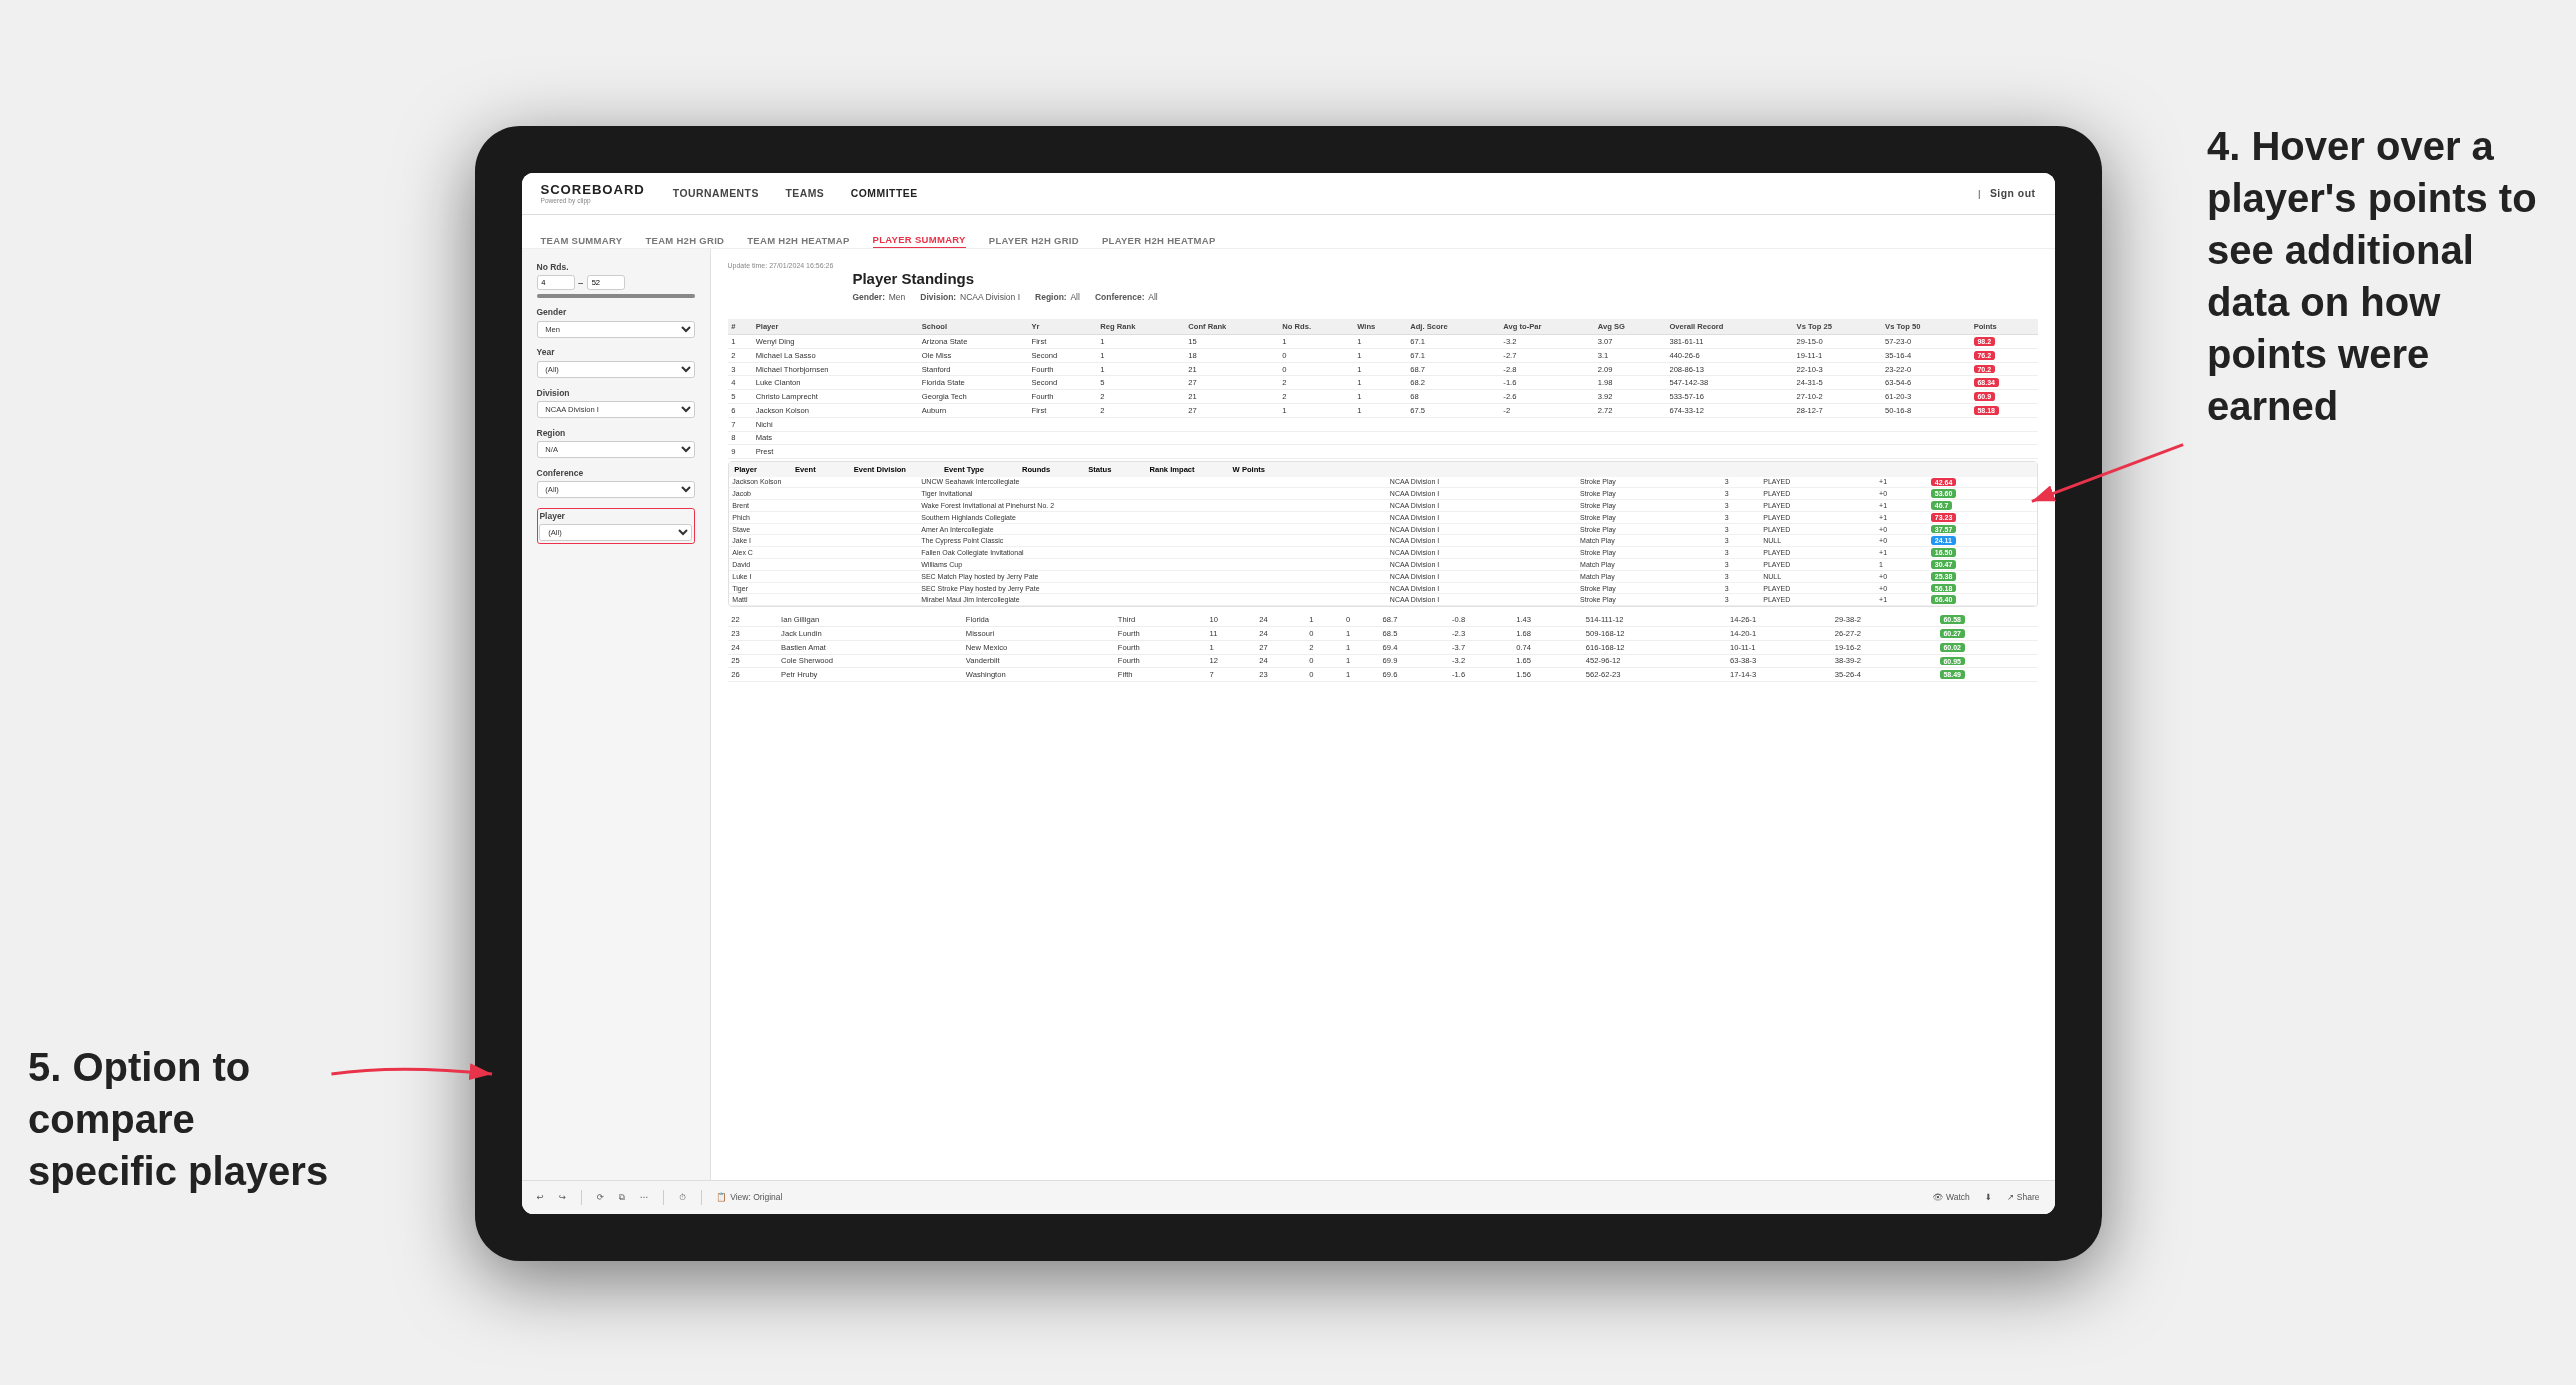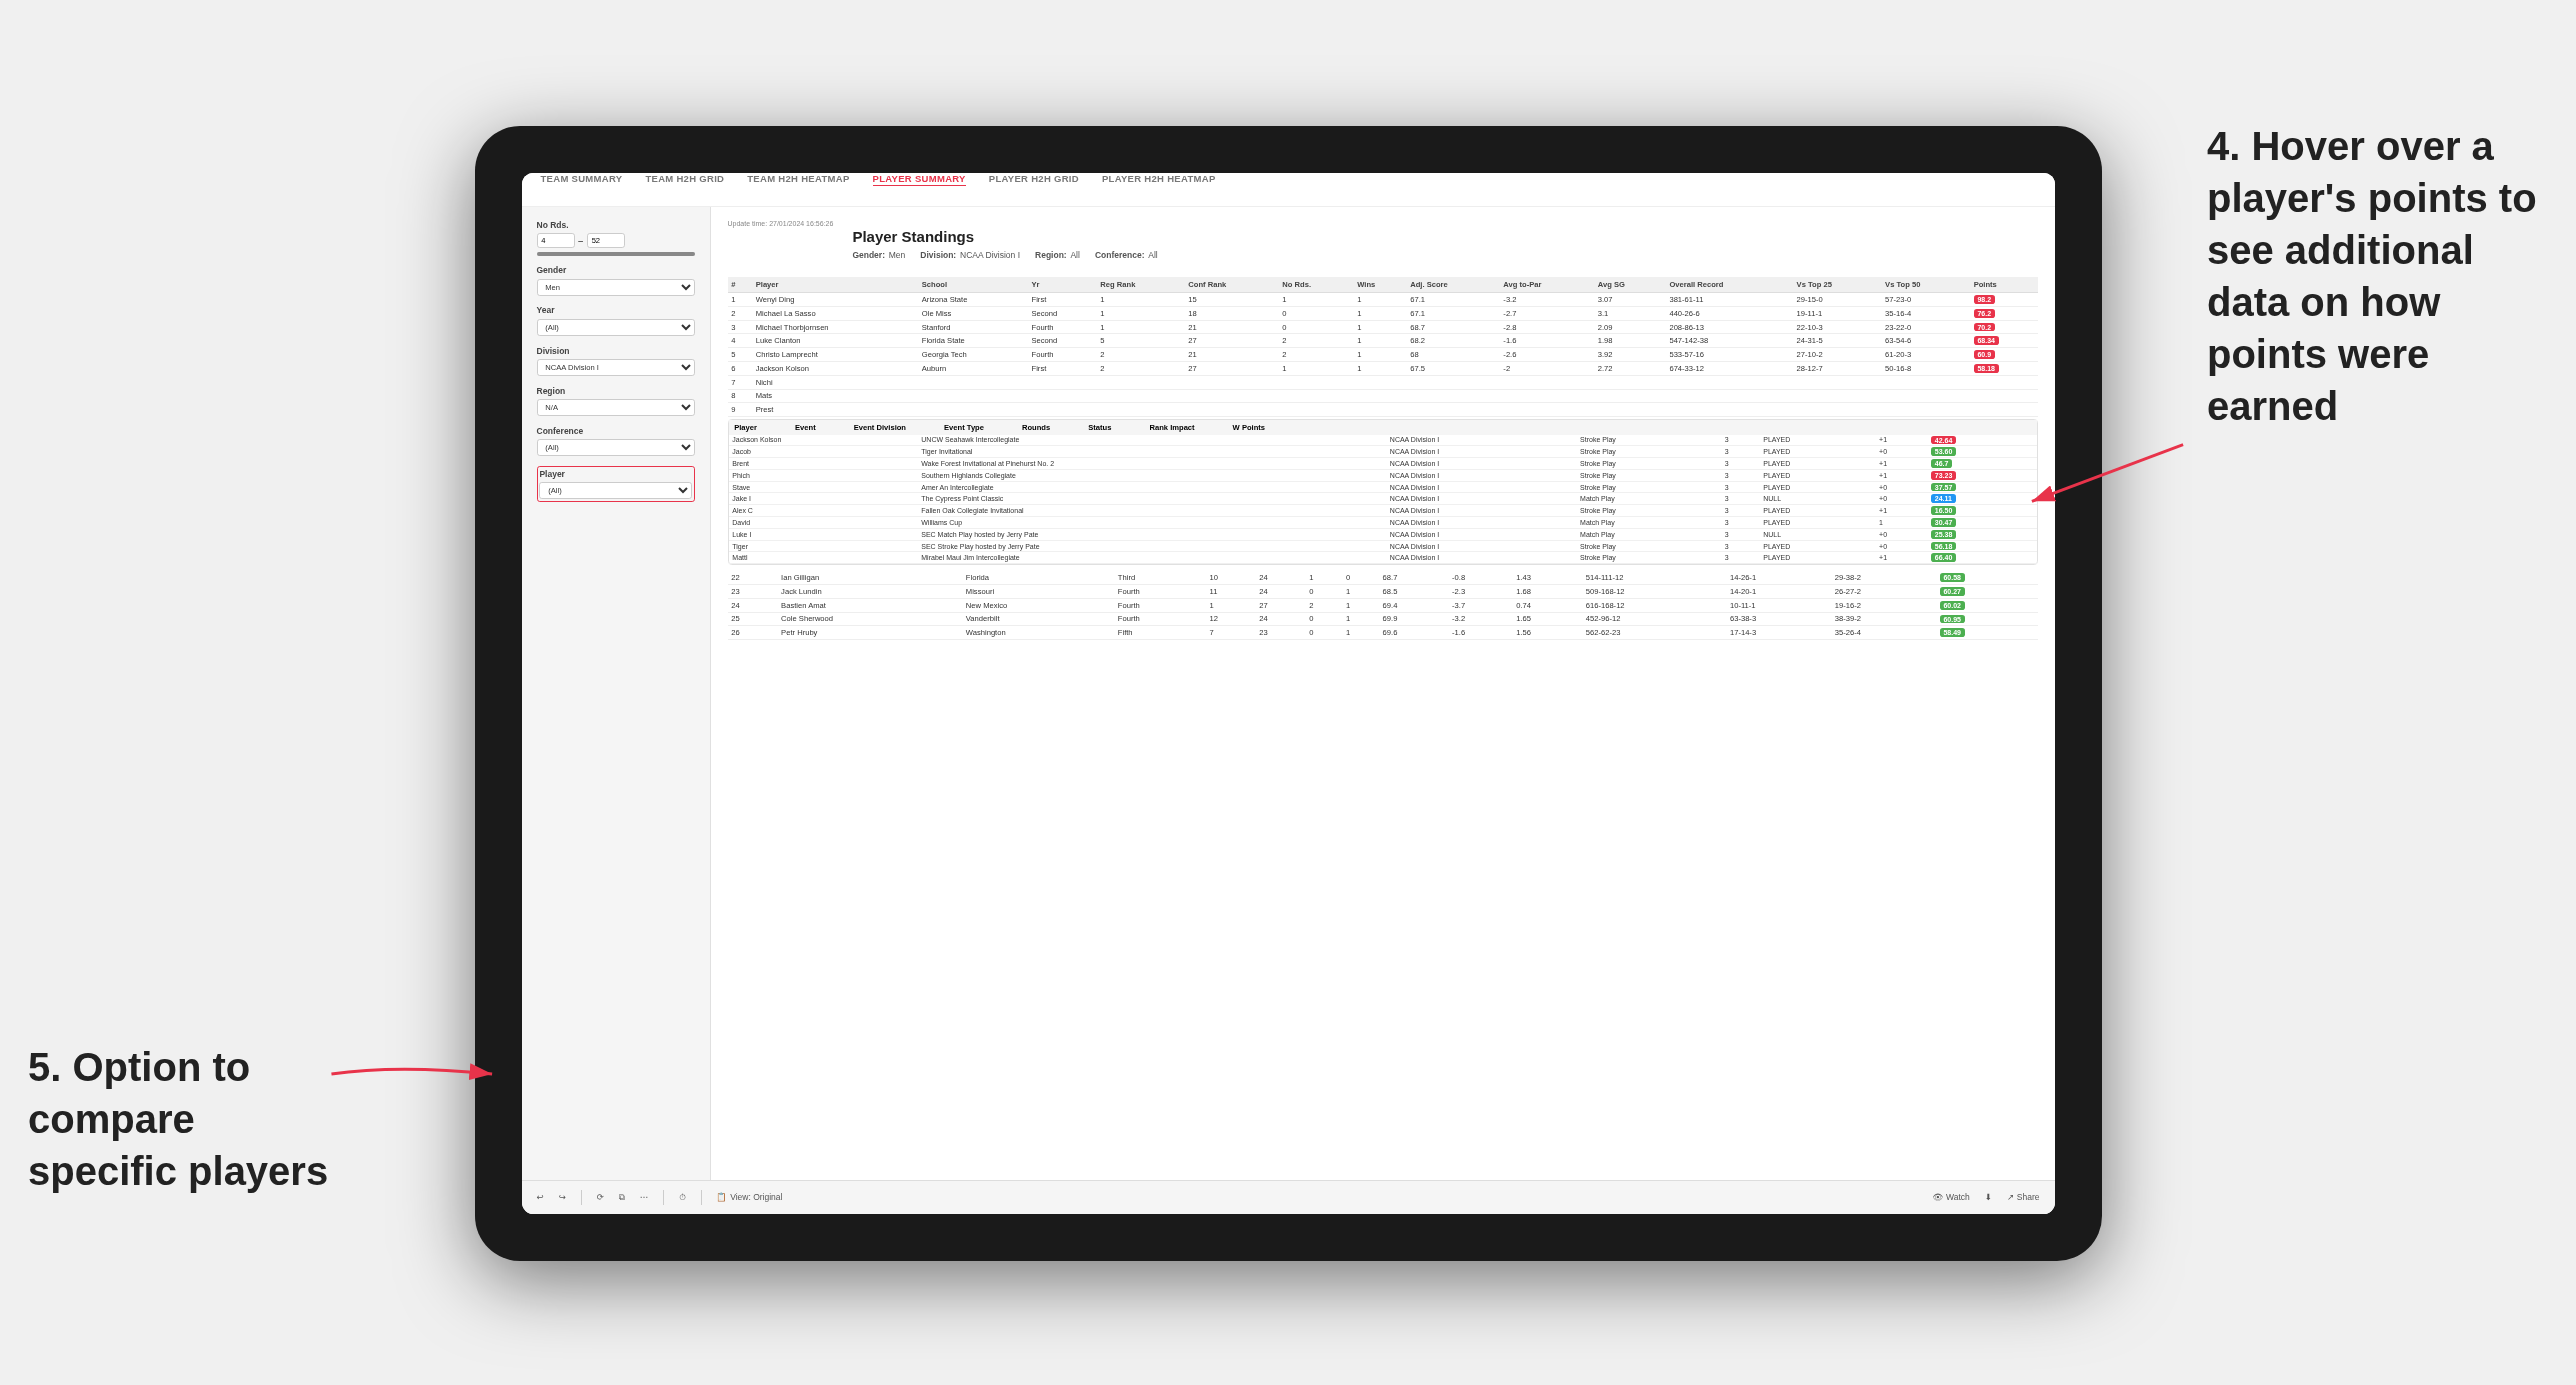--- a/index.html
+++ b/index.html
@@ -380,6 +380,21 @@
 <div class="tablet-shell">
   <div class="tablet-screen">
 
+    <div class="top-nav">
+      <div class="logo-area">
+        <span class="logo-text">SCOREBOARD</span>
+        <span class="logo-sub">Powered by clipp</span>
+      </div>
+      <div class="nav-items">
+        <span class="nav-item">TOURNAMENTS</span>
+        <span class="nav-item">TEAMS</span>
+        <span class="nav-item active">COMMITTEE</span>
+      </div>
+      <div class="nav-right">
+        <span>|</span>
+        <span class="nav-item">Sign out</span>
+      </div>
+    </div>
 
     <div class="sub-nav">
       <span class="sub-nav-item">TEAM SUMMARY</span>

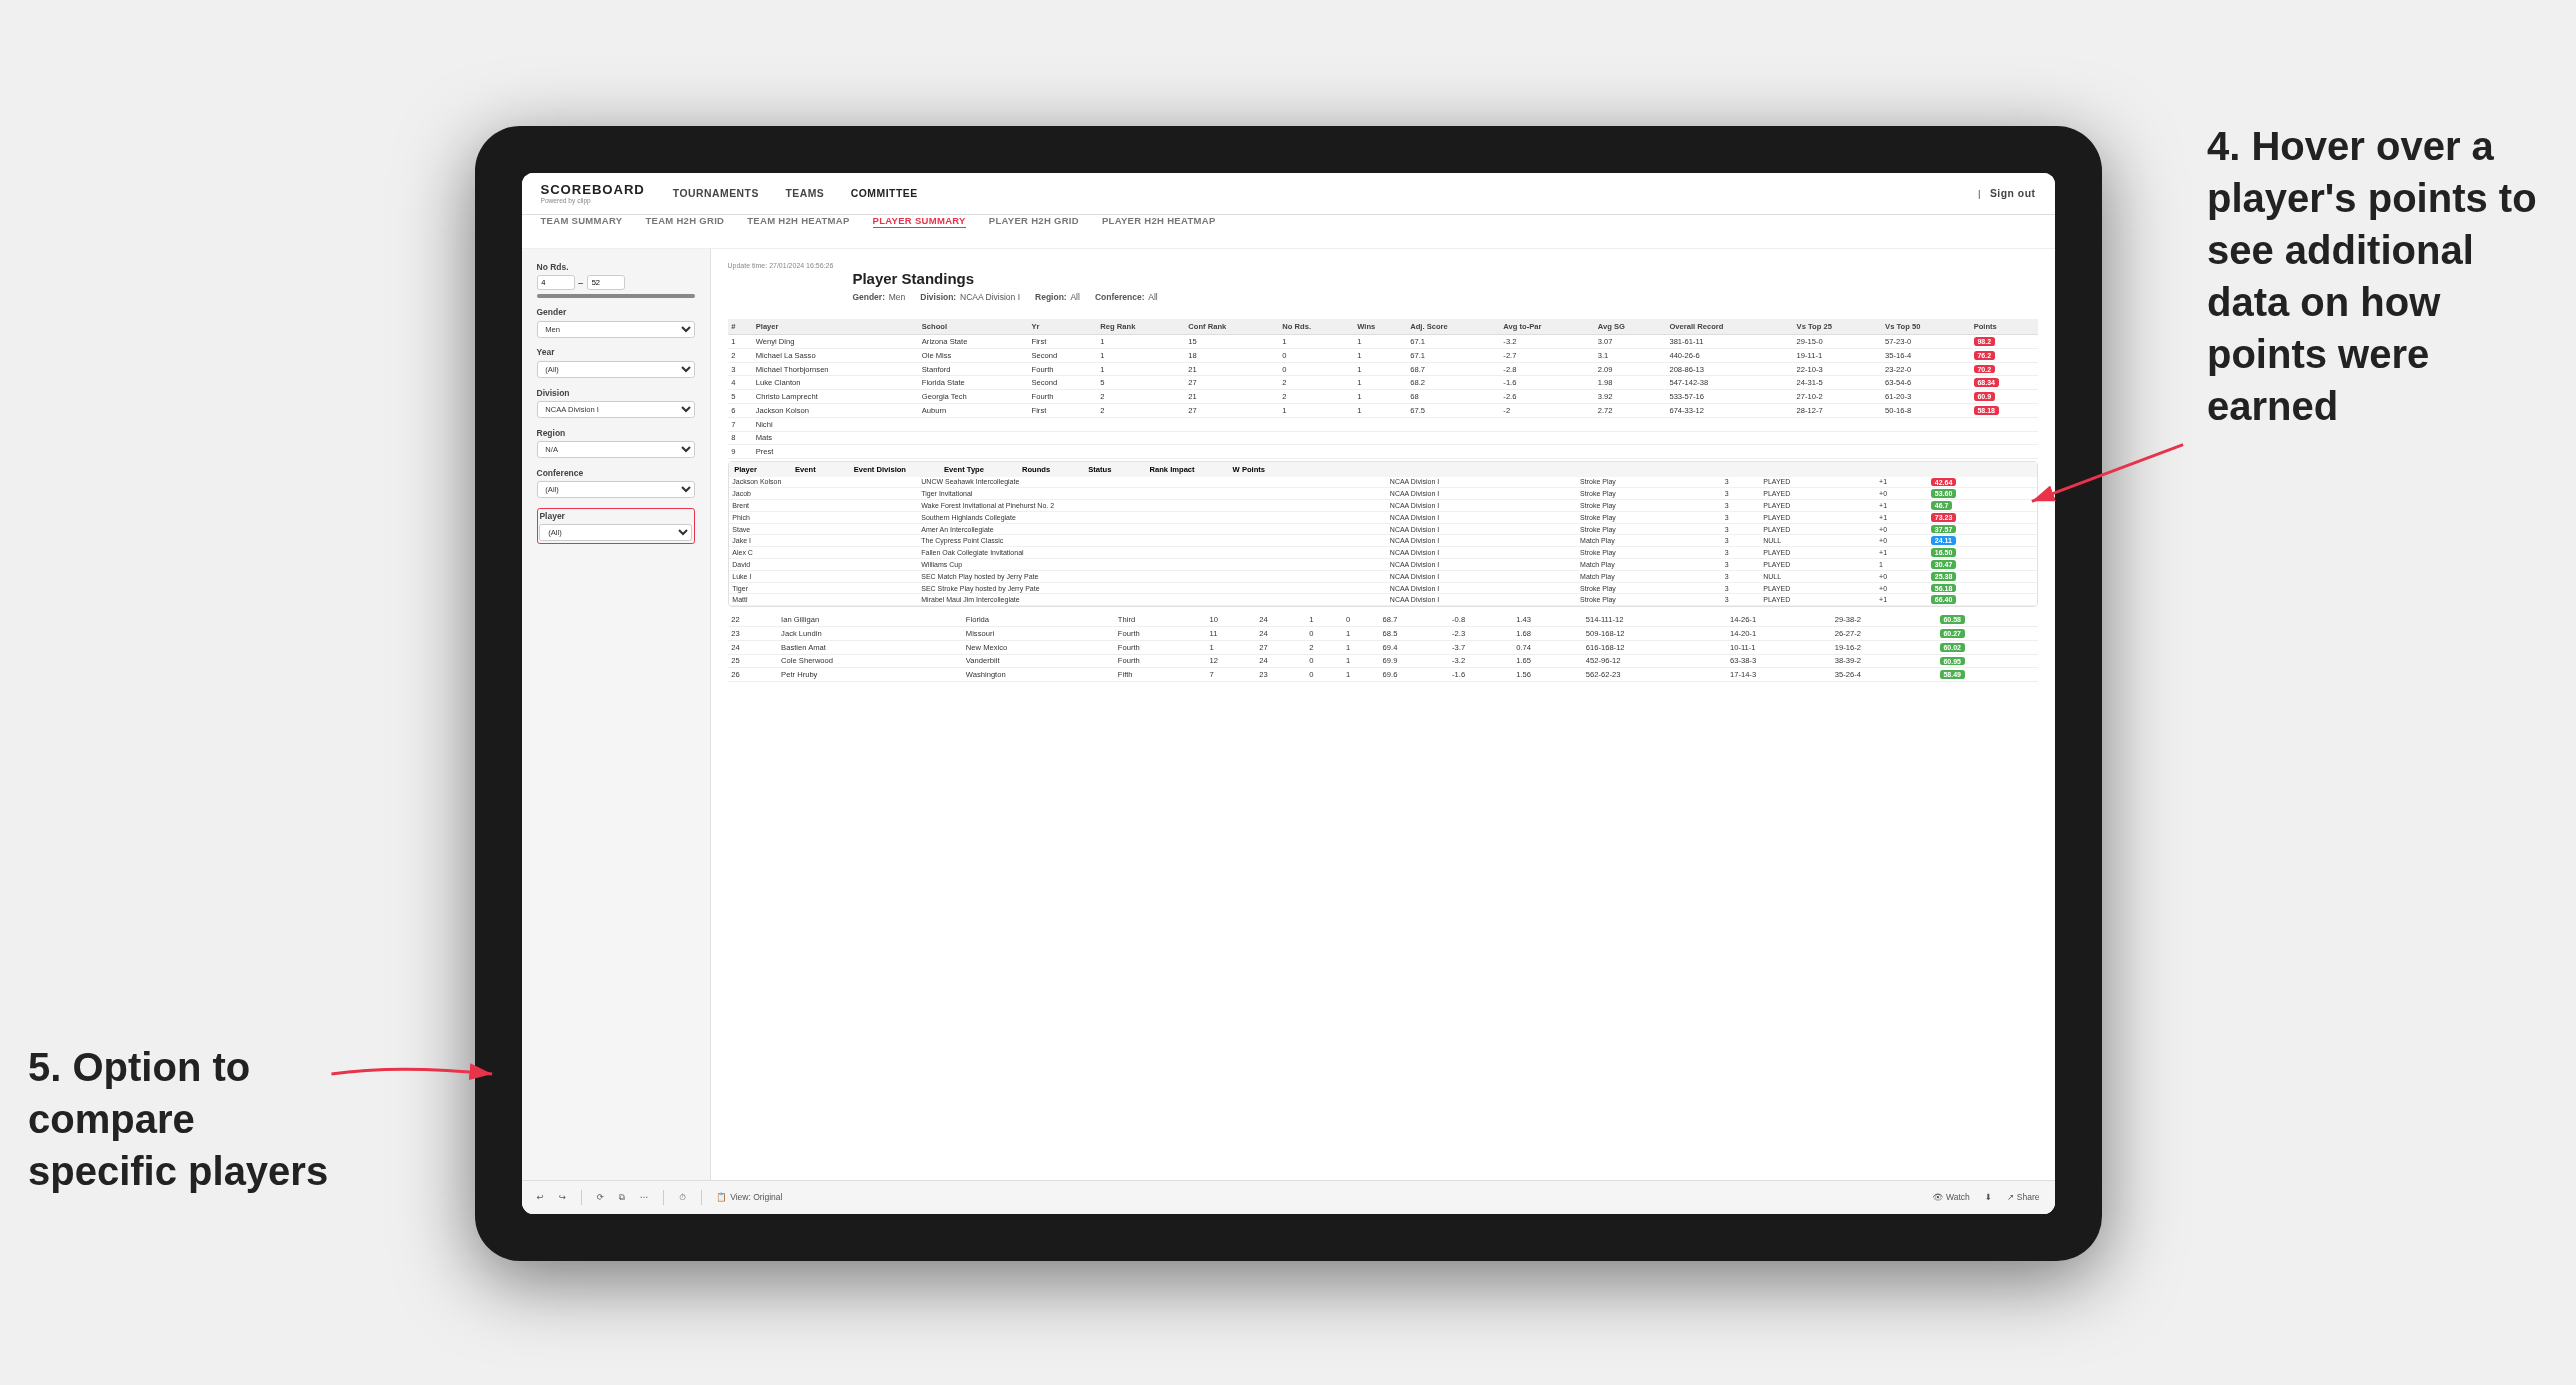--- a/index.html
+++ b/index.html
@@ -95,7 +95,7 @@
     
     .sub-nav {
       display: flex;
-      align-items: flex-start;
+      align-items: flex-end;
       height: 34px;
       background: #fff;
       border-bottom: 1.9px solid #eee;

